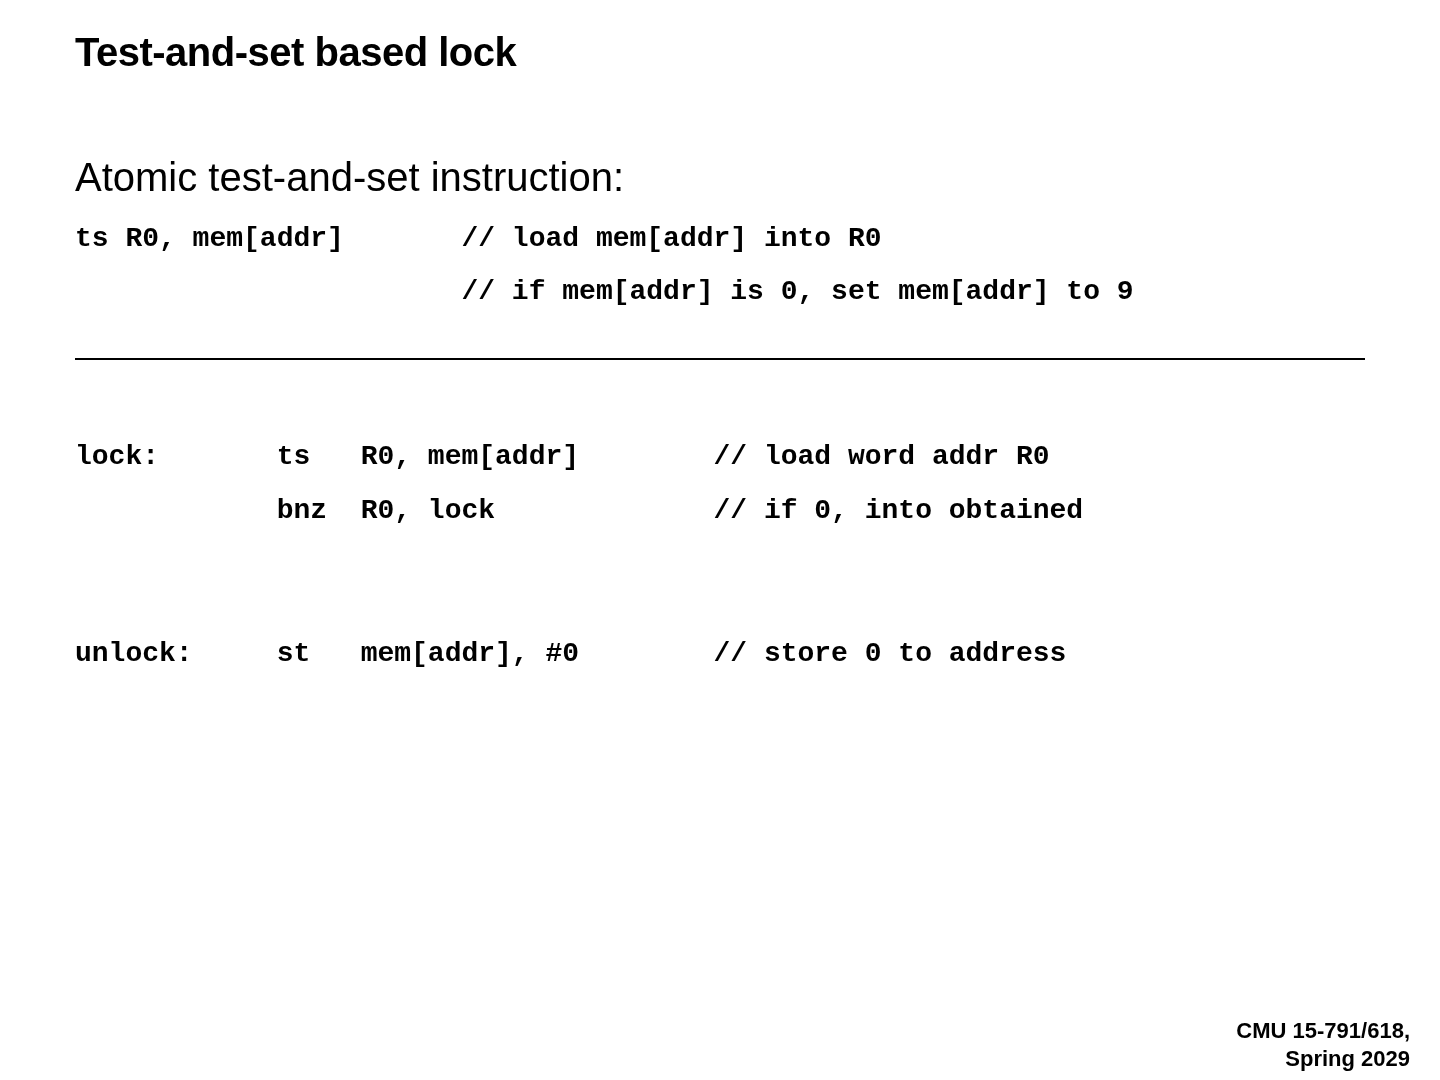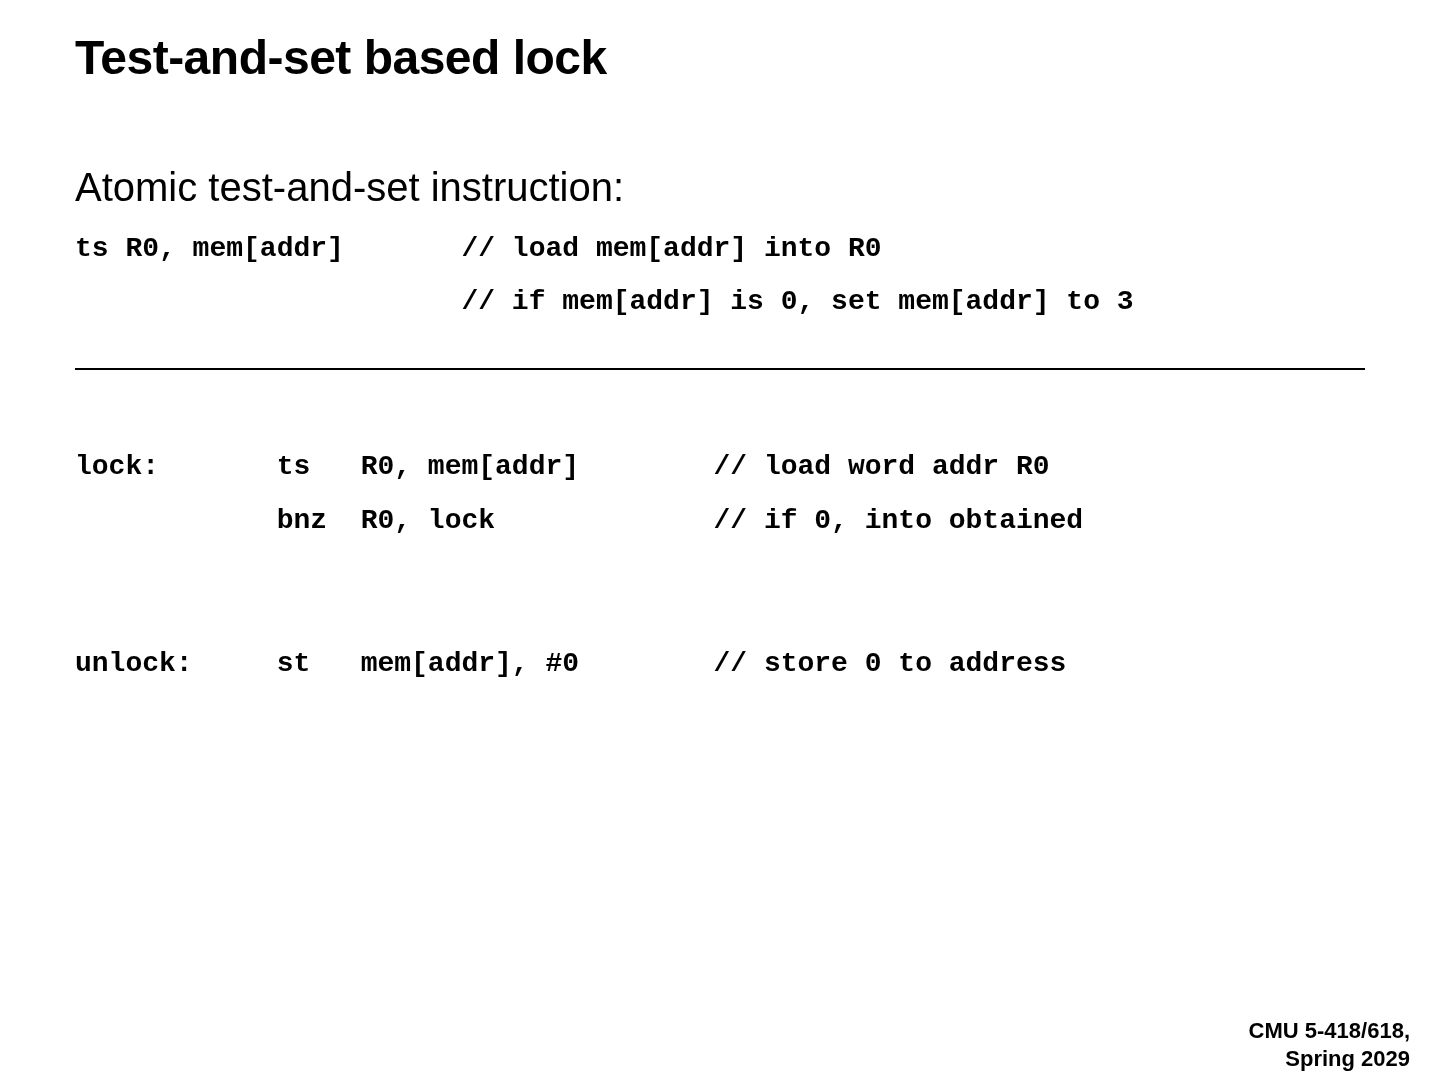--- a/index.html
+++ b/index.html
@@ -20,7 +20,7 @@
       padding: 30px 75px 0 75px;
     }
     .title {
-      font-size: 48px;
+      font-size: 40px;
       font-weight: 700;
       margin-bottom: 80px;
       letter-spacing: -0.5px;

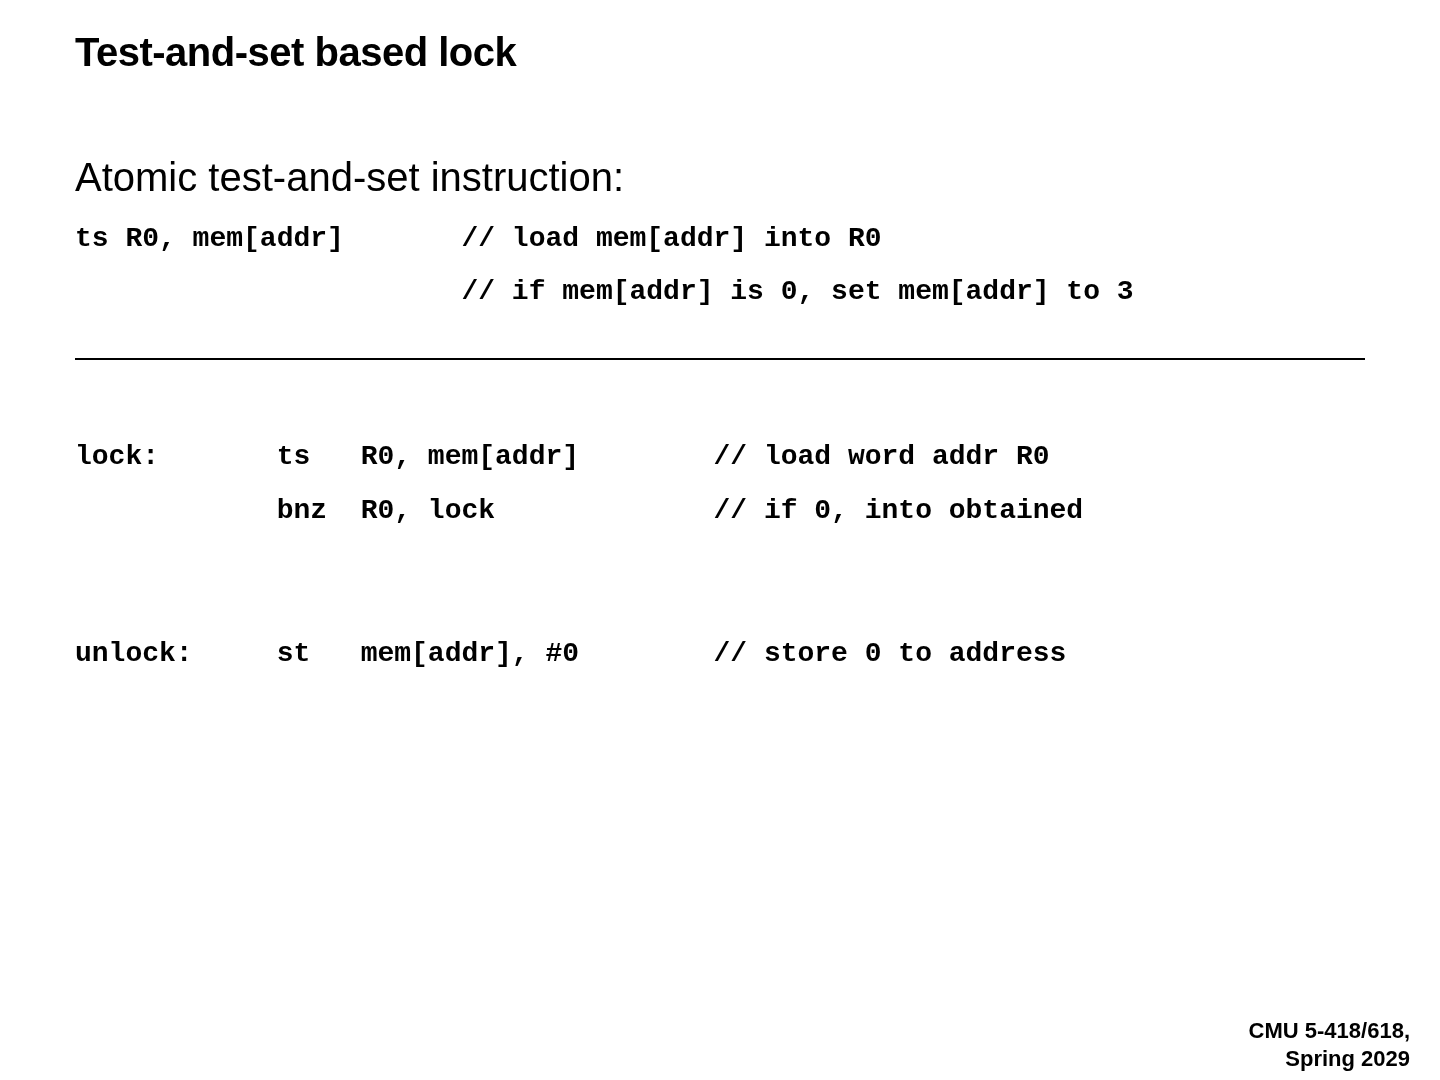--- a/index.html
+++ b/index.html
@@ -65,7 +65,7 @@
   <h2 class="section-heading">Atomic test-and-set instruction:</h2>
 
   <div class="code-block"><span>ts R0, mem[addr]       // load mem[addr] into R0</span>
-<span>                       // if mem[addr] is 0, set mem[addr] to 3</span></div>
+<span>                       // if mem[addr] is 0, set mem[addr] to 9</span></div>
 
   <hr class="divider">
 

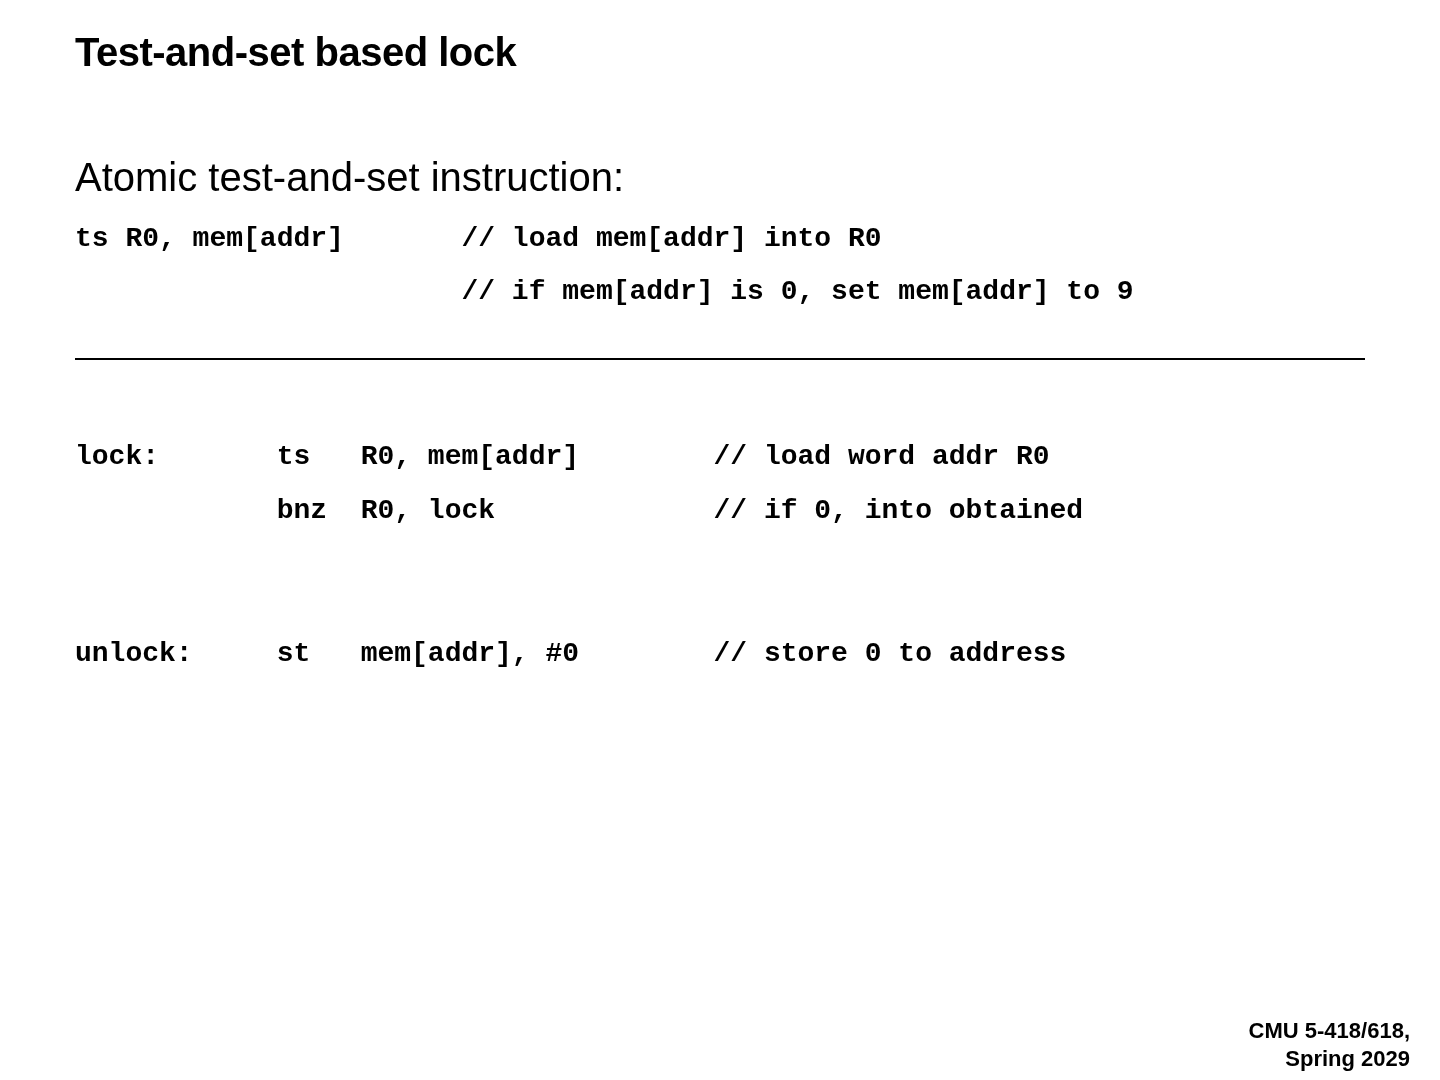--- a/index.html
+++ b/index.html
@@ -76,7 +76,7 @@
 </div>
 
 <div class="footer">
-  <div>CMU 5-418/618,</div>
+  <div>CMU 15-791/618,</div>
   <div>Spring 2029</div>
 </div>
 

